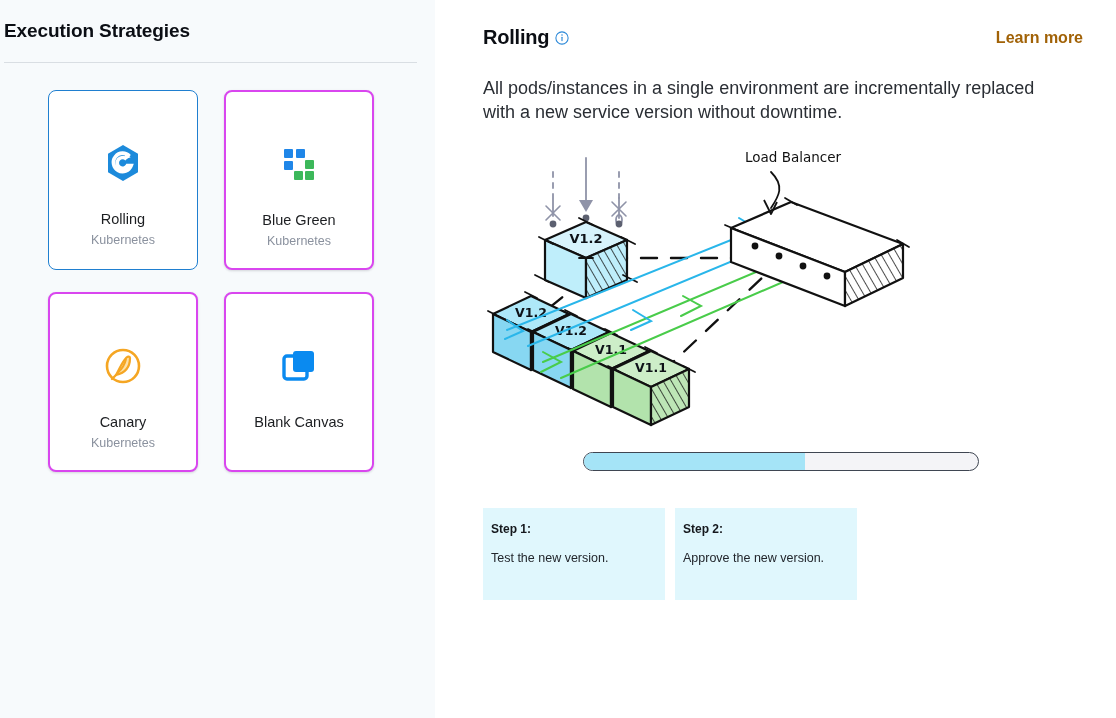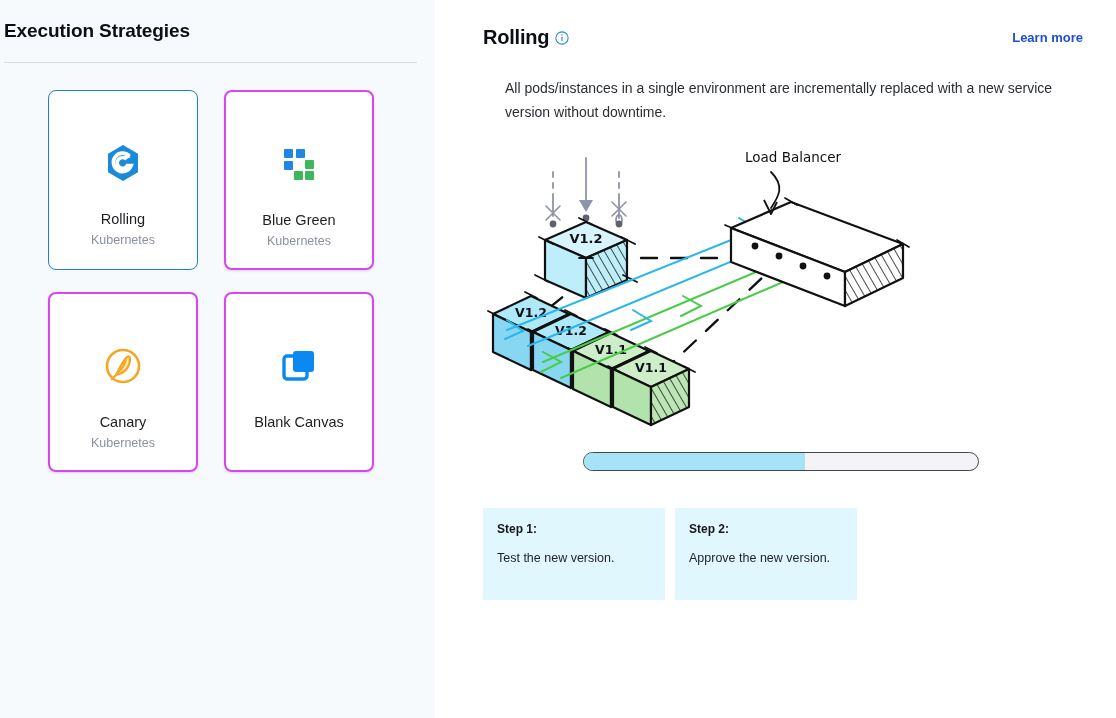--- a/index.html
+++ b/index.html
@@ -110,9 +110,9 @@
     letter-spacing: -0.2px;
   }
   .learn-more {
-    font-size: 13px;
+    font-size: 16px;
     font-weight: bold;
-    color: #1d4ed8;
+    color: #a16207;
     text-decoration: none;
     cursor: pointer;
   }

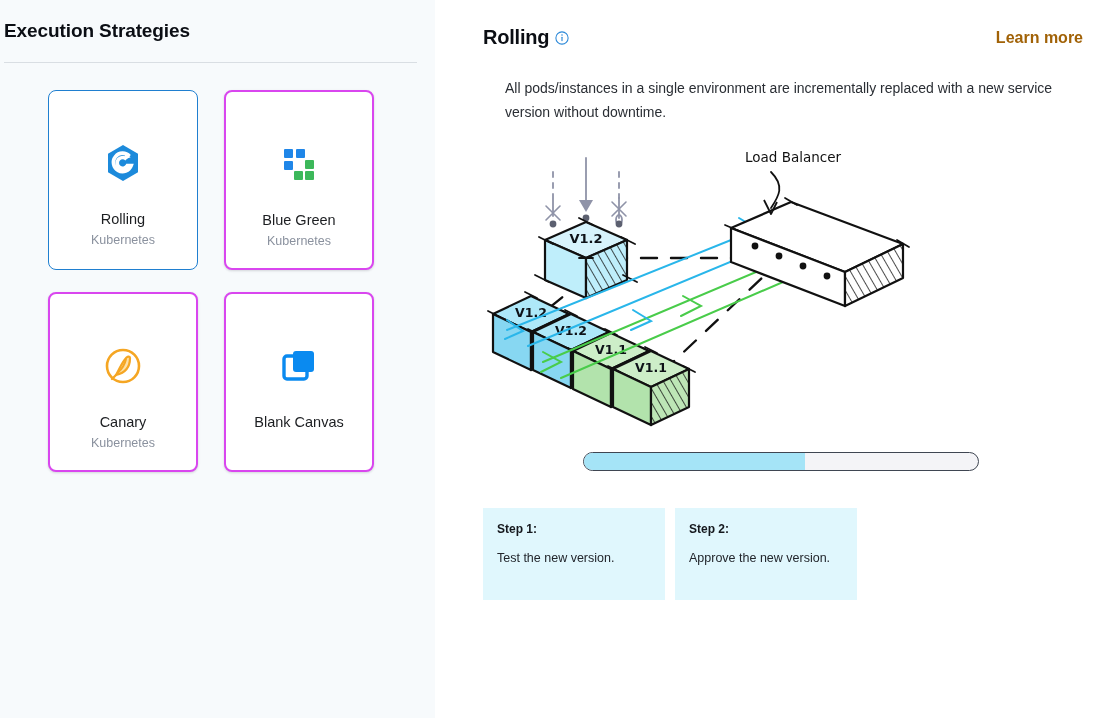--- a/index.html
+++ b/index.html
@@ -118,11 +118,10 @@
   }
   .detail-desc {
     margin-top: 27px;
-    font-size: 14px;
+    font-size: 18px;
     line-height: 24px;
     color: #2a2e34;
     max-width: 580px;
-    margin-left: 22px;
   }
 
   .illustration {

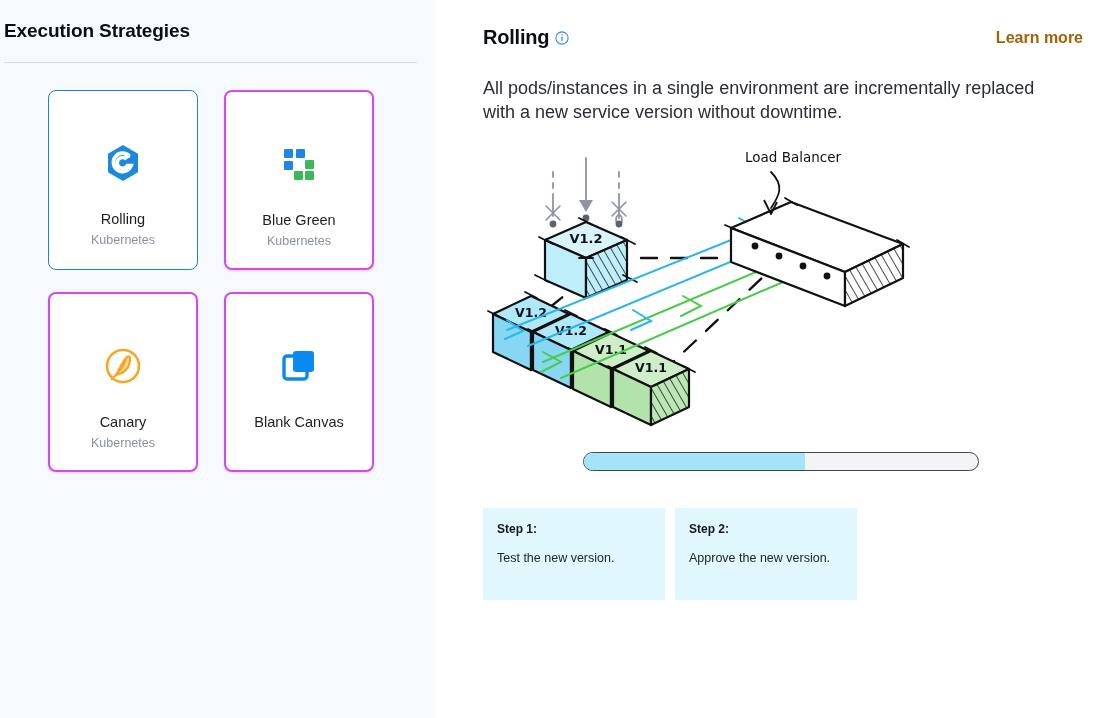--- a/index.html
+++ b/index.html
@@ -160,7 +160,7 @@
     height: 92px;
     background: #e0f7fd;
     box-sizing: border-box;
-    padding: 14px 14px 0 14px;
+    padding: 14px 14px 0 8px;
   }
   .step-label {
     font-size: 12px;

